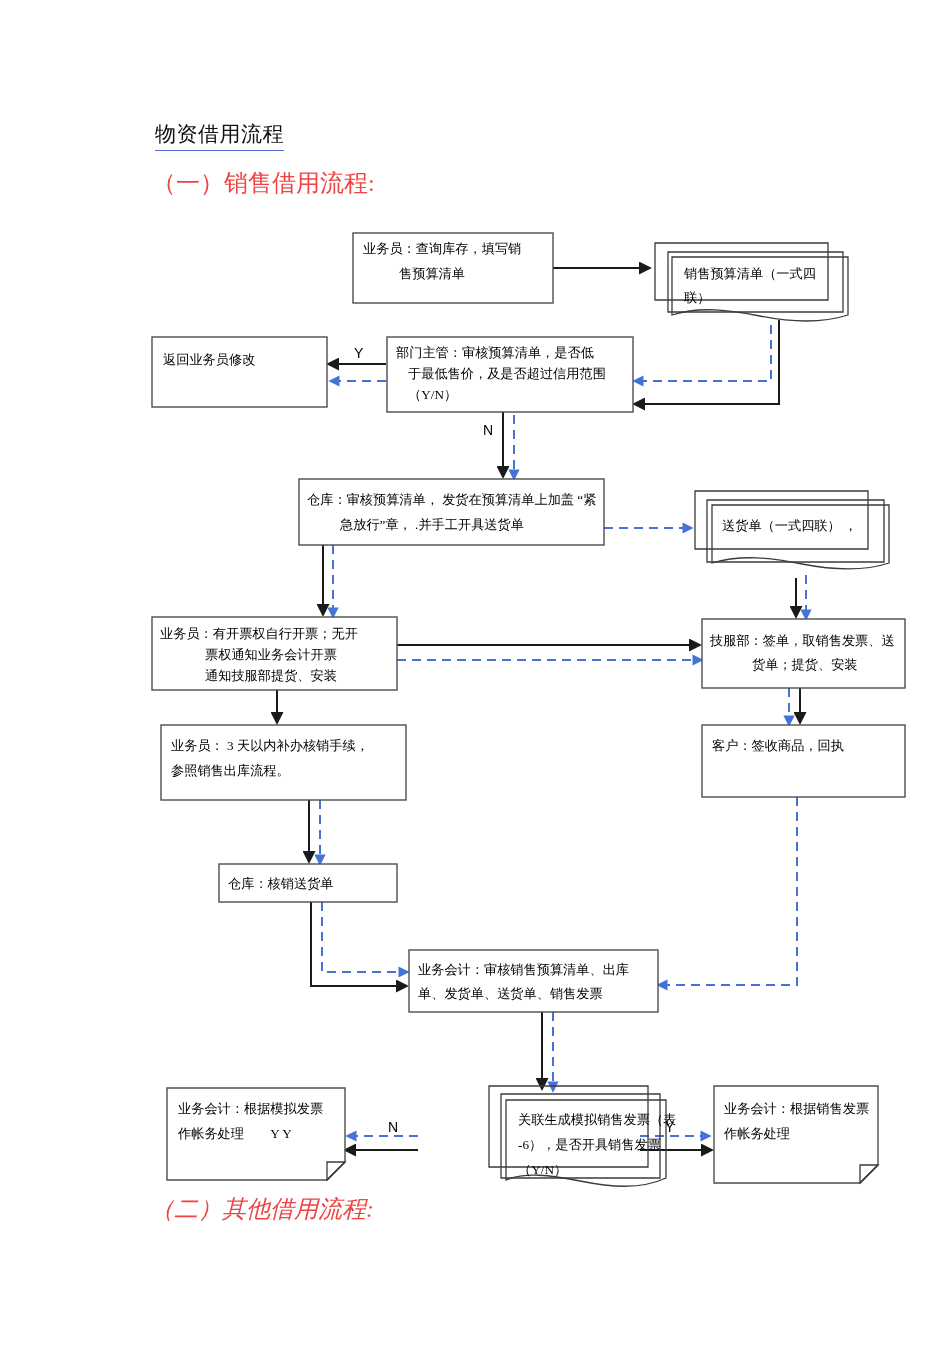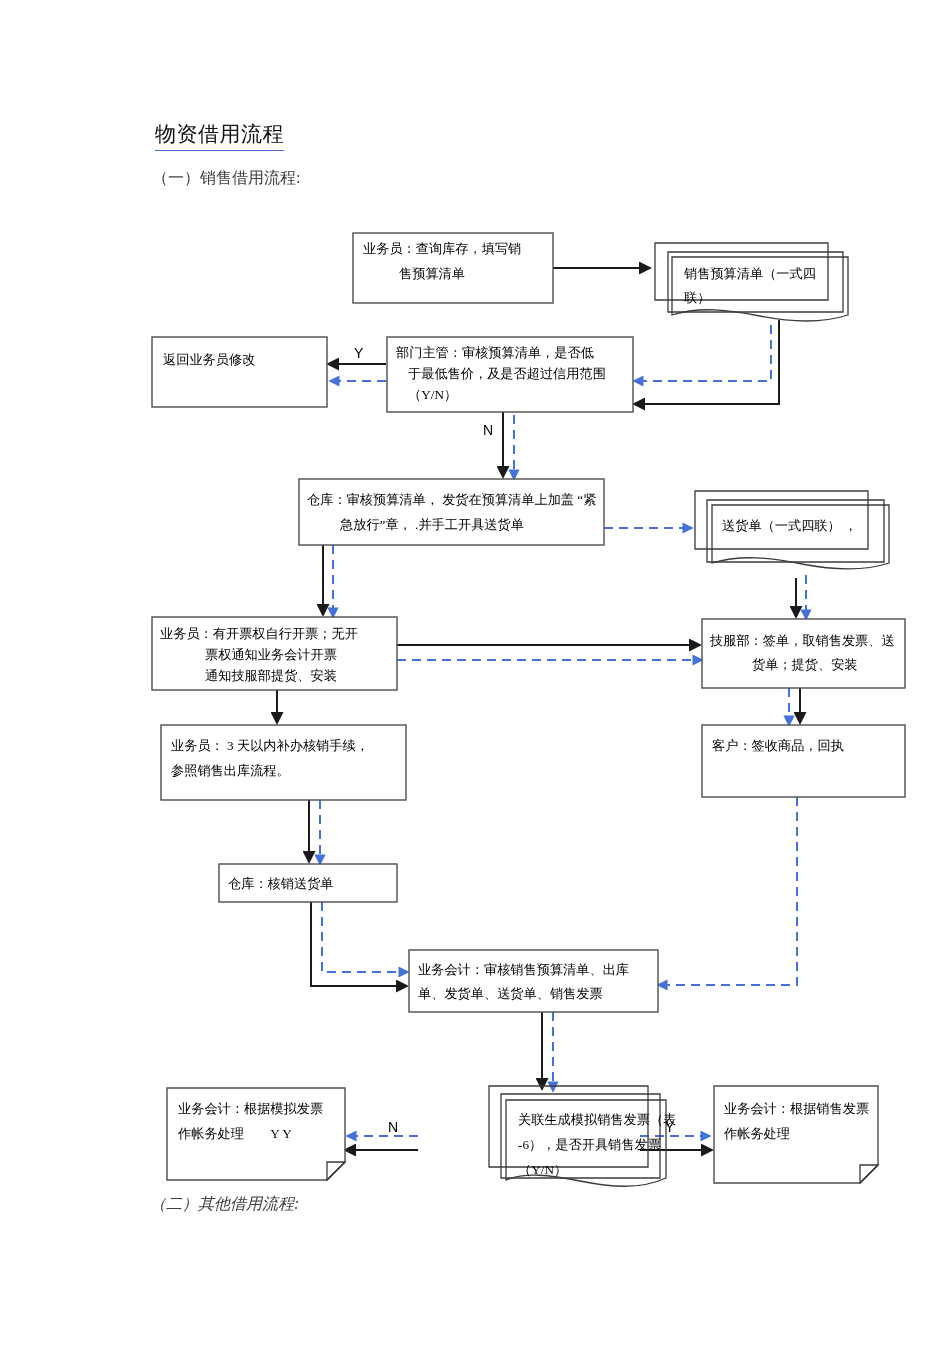--- a/index.html
+++ b/index.html
@@ -33,8 +33,8 @@
   }
   .section-label {
     position: absolute;
-    font-size: 16px;
-    color: #404040;
+    font-size: 24px;
+    color: #ef4444;
     line-height: 1.3;
     white-space: nowrap;
   }

